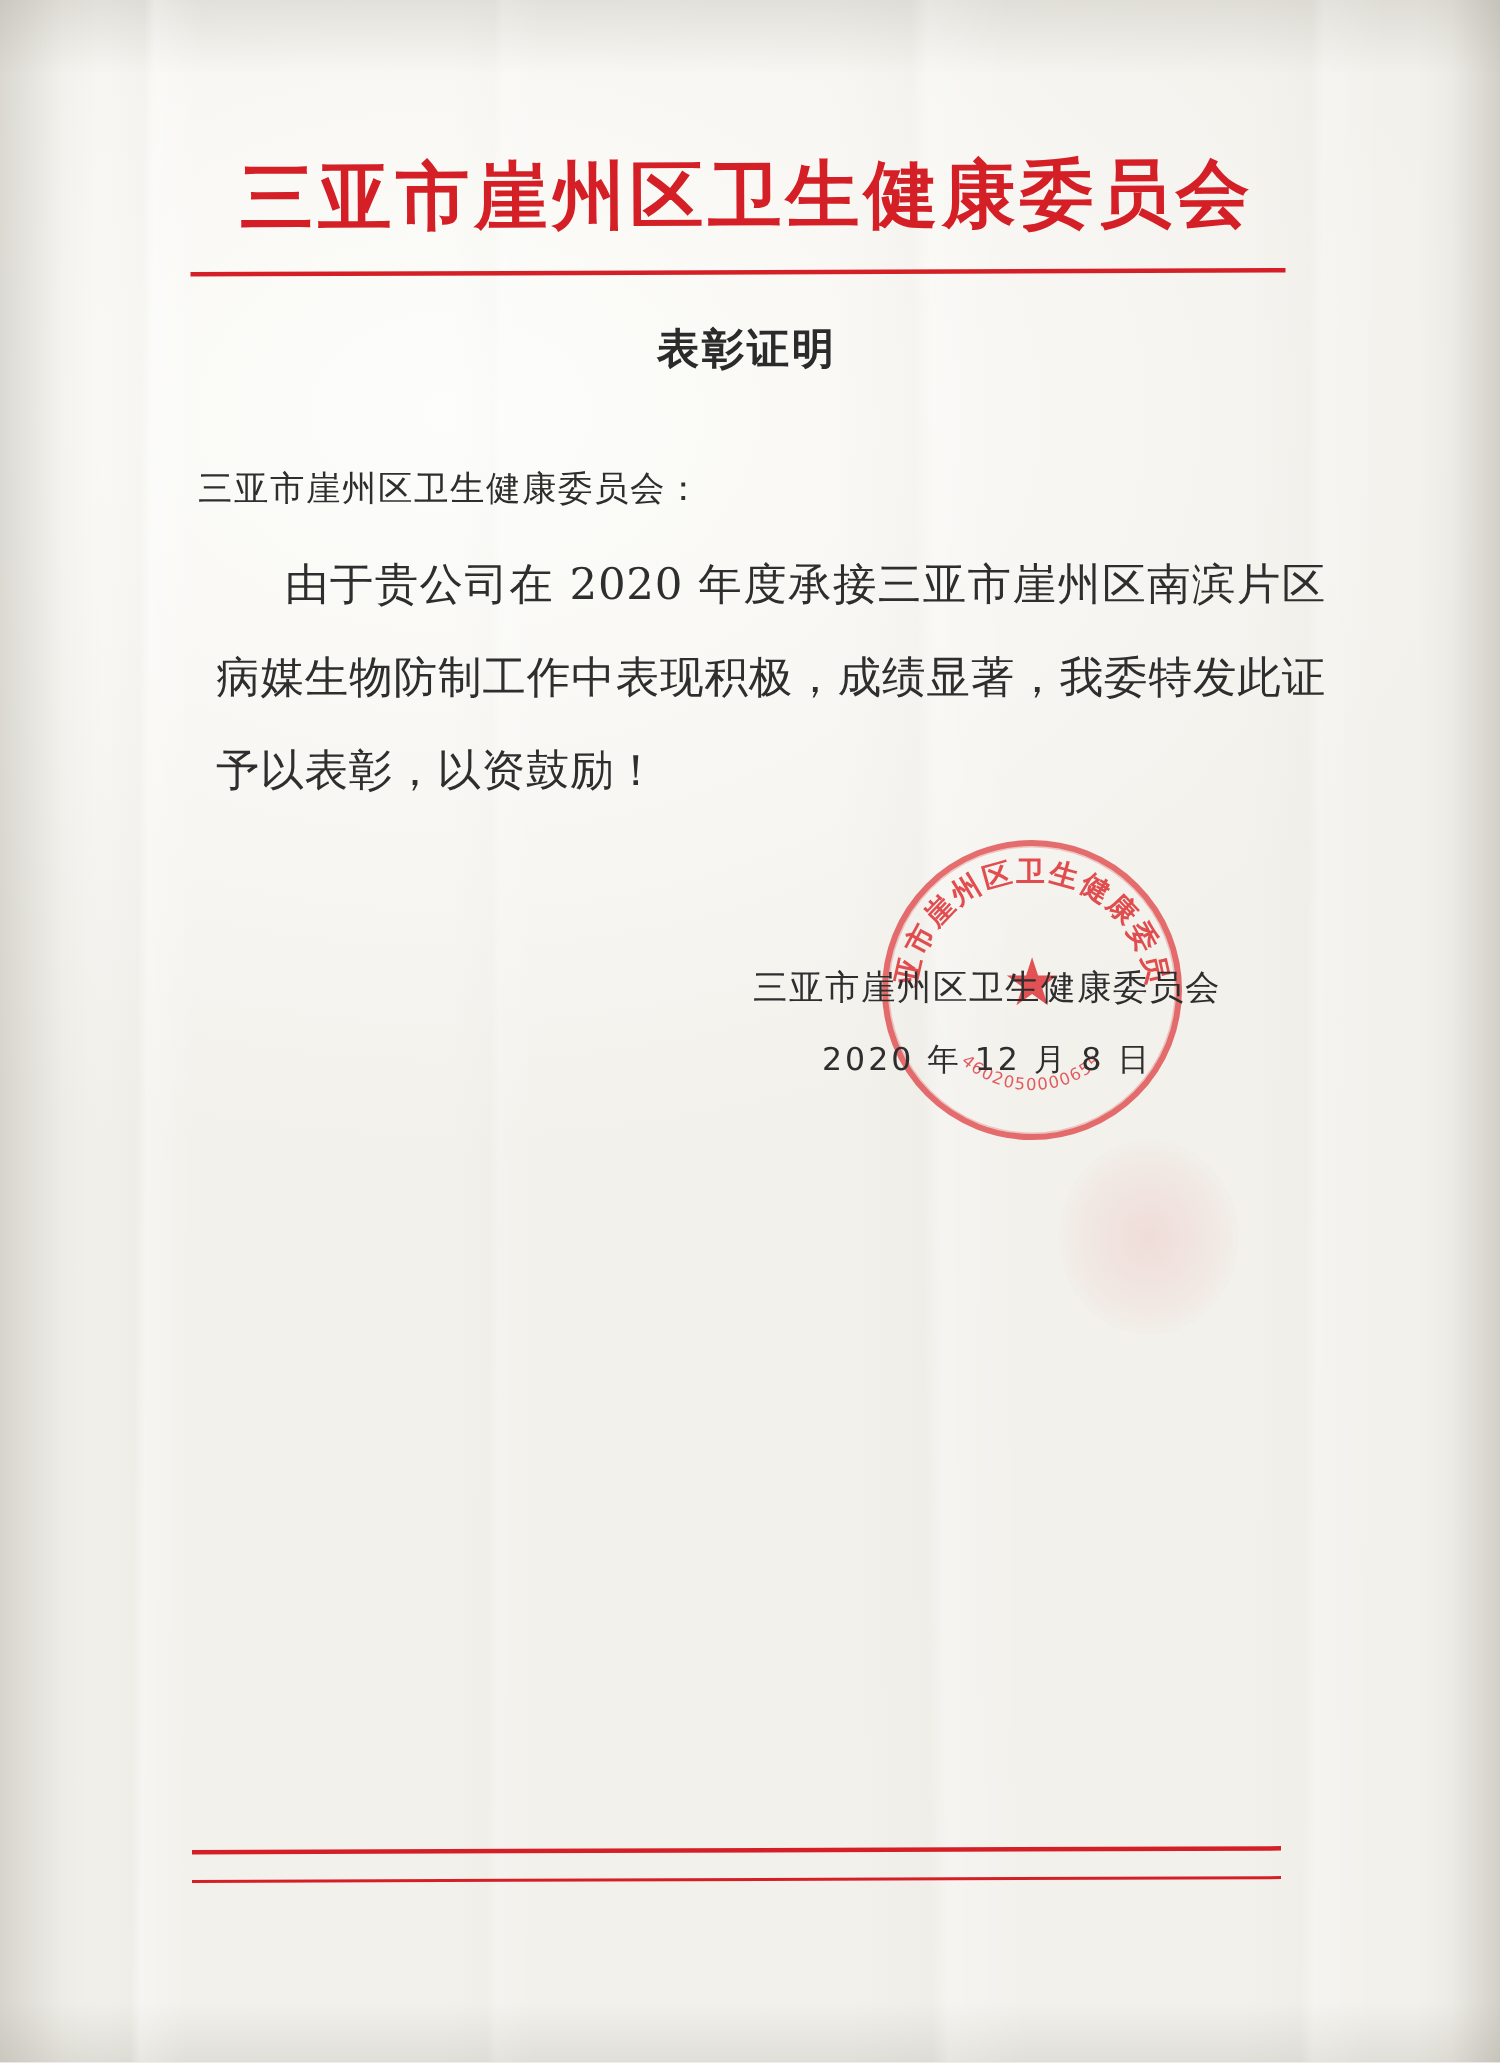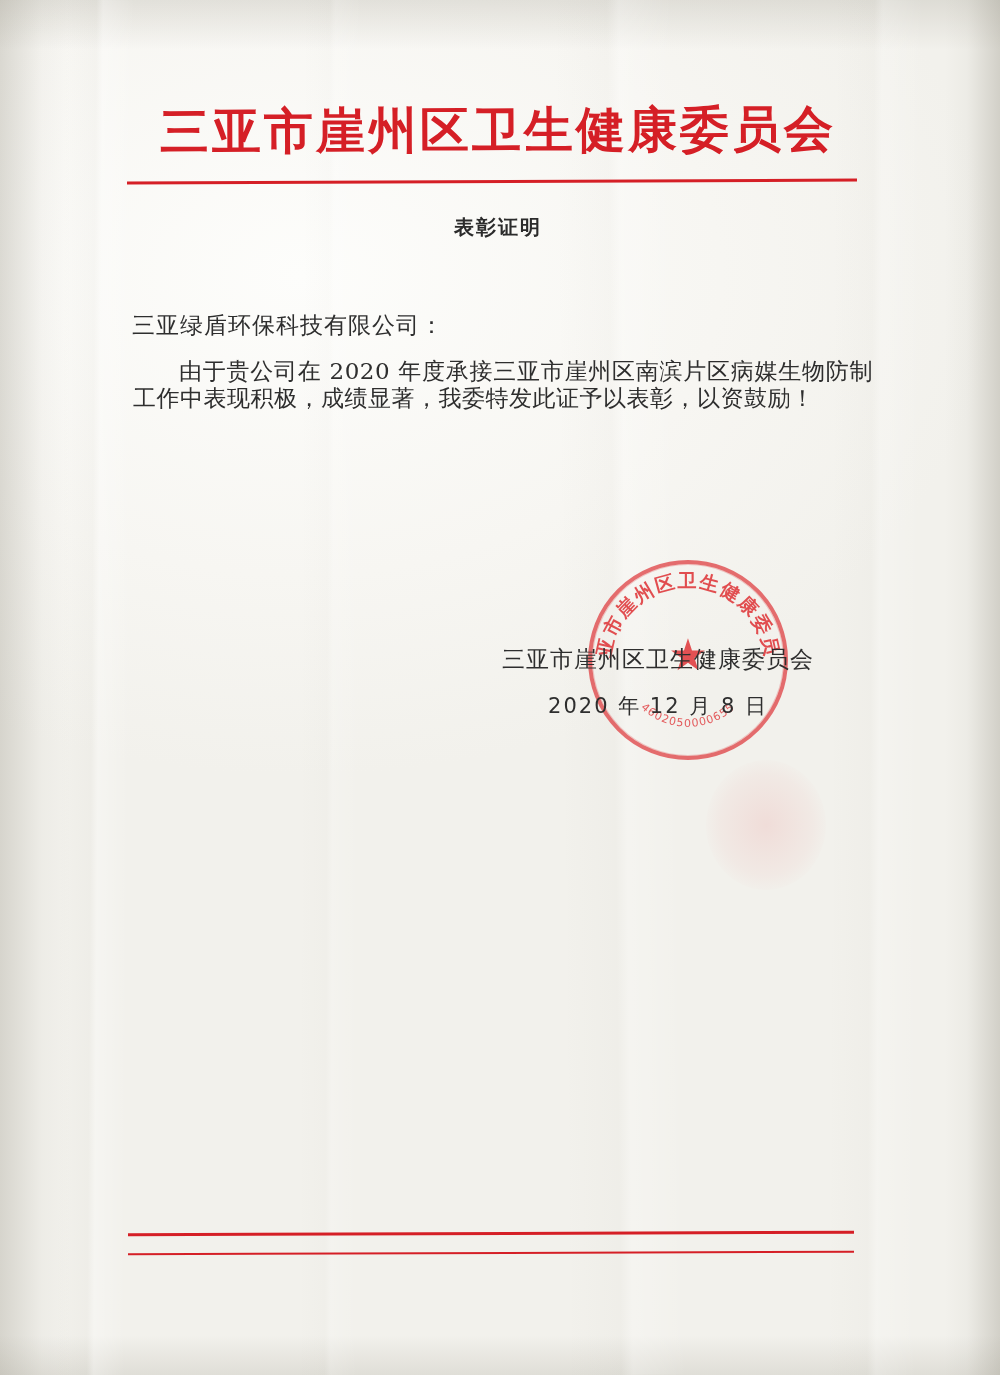--- a/index.html
+++ b/index.html
@@ -94,7 +94,7 @@
     color: #2b2b2b;
     font-family: "DejaVu Serif", "Liberation Serif", serif;
     font-weight: bold;
-    font-size: 20px;
+    font-size: 28px;
     letter-spacing: 2px;
   }
 

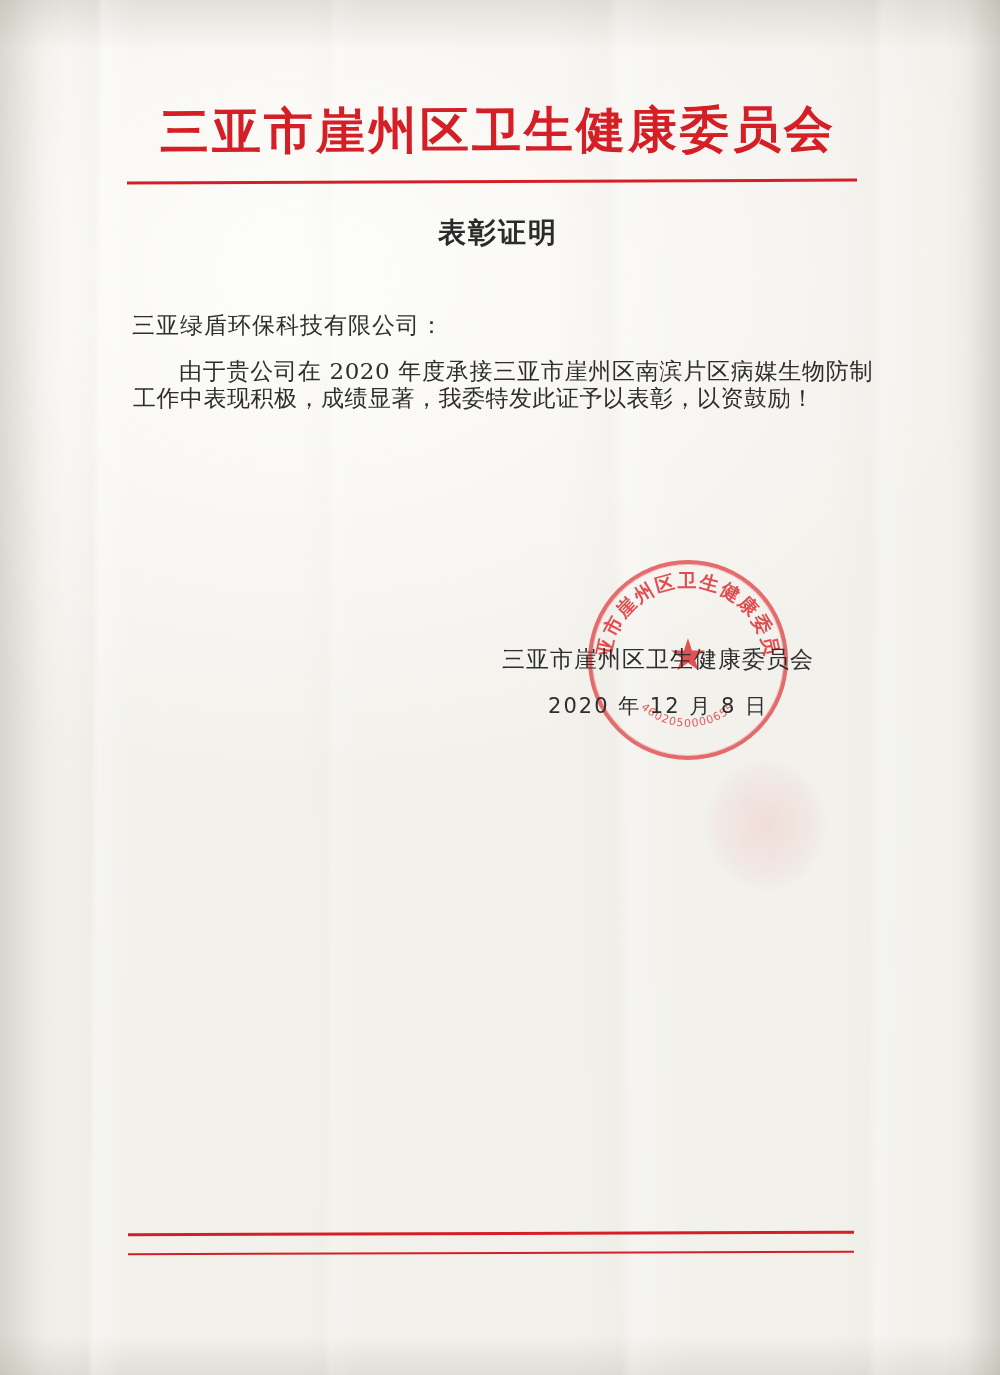--- a/index.html
+++ b/index.html
@@ -242,7 +242,7 @@
 
     <div class="doc-title">表彰证明</div>
 
-    <div class="salutation">三亚绿盾环保科技有限公司：</div>
+    <div class="salutation">三亚市崖州区卫生健康委员会：</div>
 
     <div class="body-text">由于贵公司在 2020 年度承接三亚市崖州区南滨片区病媒生物防制工作中表现积极，成绩显著，我委特发此证予以表彰，以资鼓励！</div>
 

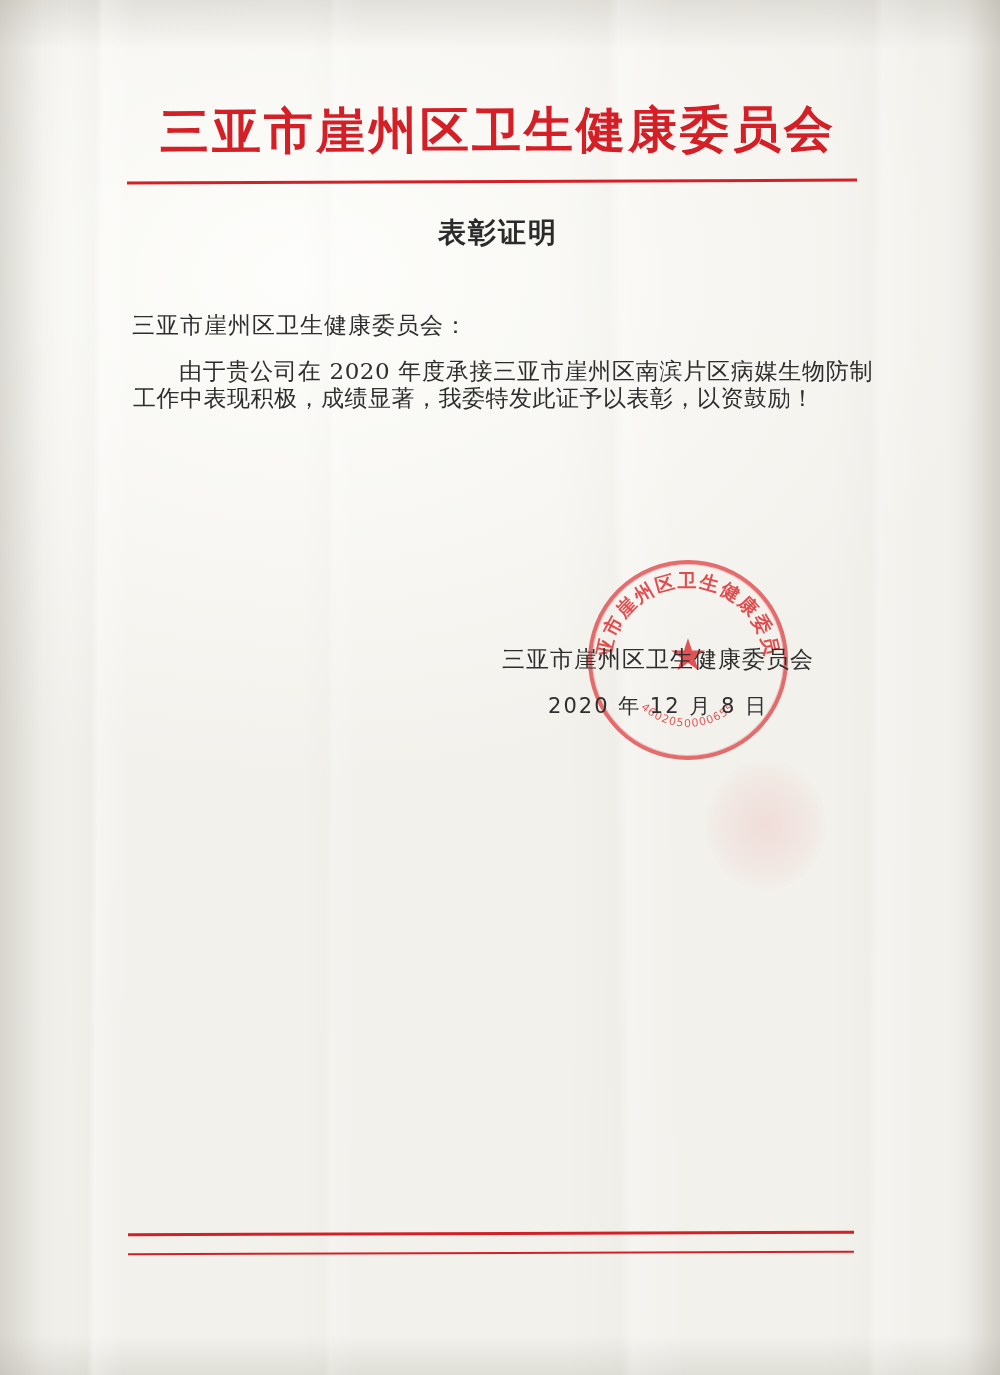--- a/index.html
+++ b/index.html
@@ -111,10 +111,10 @@
   .body-text {
     position: absolute;
     top: 358px;
-    left: 5px;
-    width: 740px;
-    font-size: 23px;
-    line-height: 27px;
+    left: 16px;
+    width: 740px;
+    font-size: 29px;
+    line-height: 62px;
     color: #2e2e2e;
     text-indent: 46px;
     letter-spacing: 0.5px;

